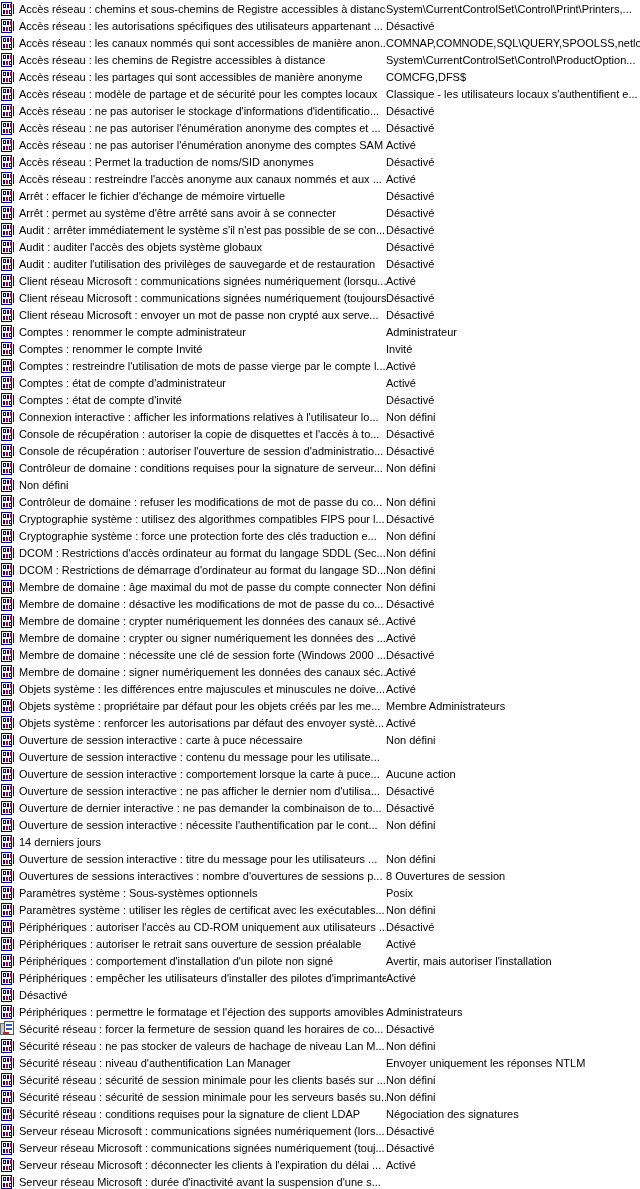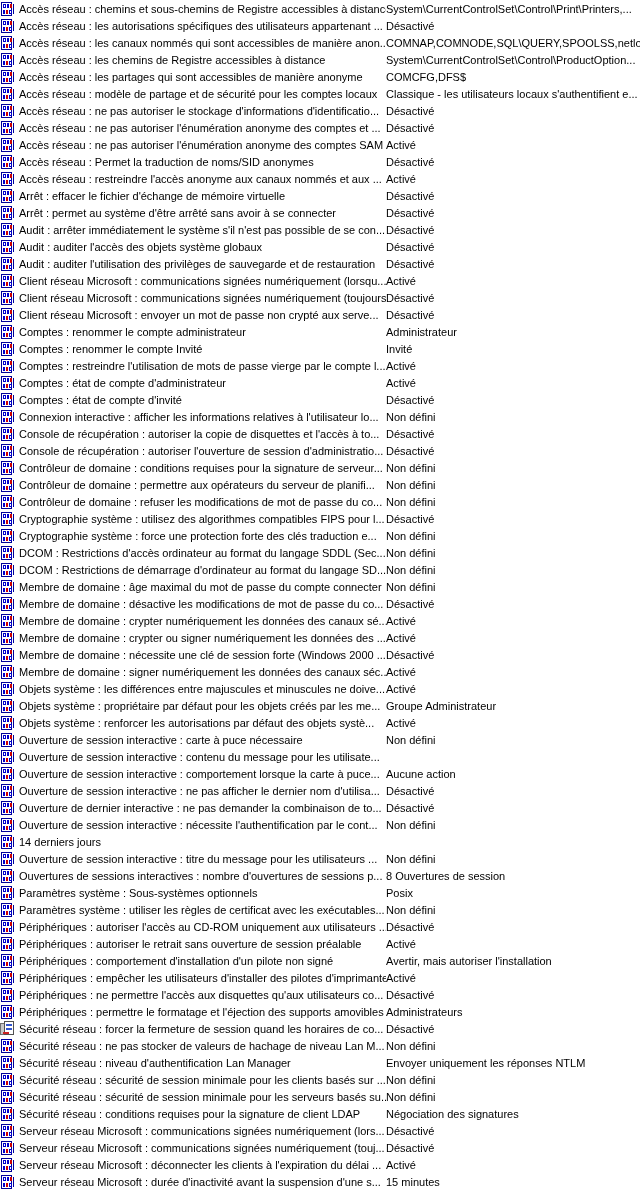--- a/index.html
+++ b/index.html
@@ -593,7 +593,6 @@
           <span class="d box-blue"></span>
         </span>
       </span>
-    <span class="cell-policy">Contrôleur de domaine : permettre aux opérateurs du serveur de planifi...</span>
     <span class="cell-value">Non défini</span>
   </div>
 

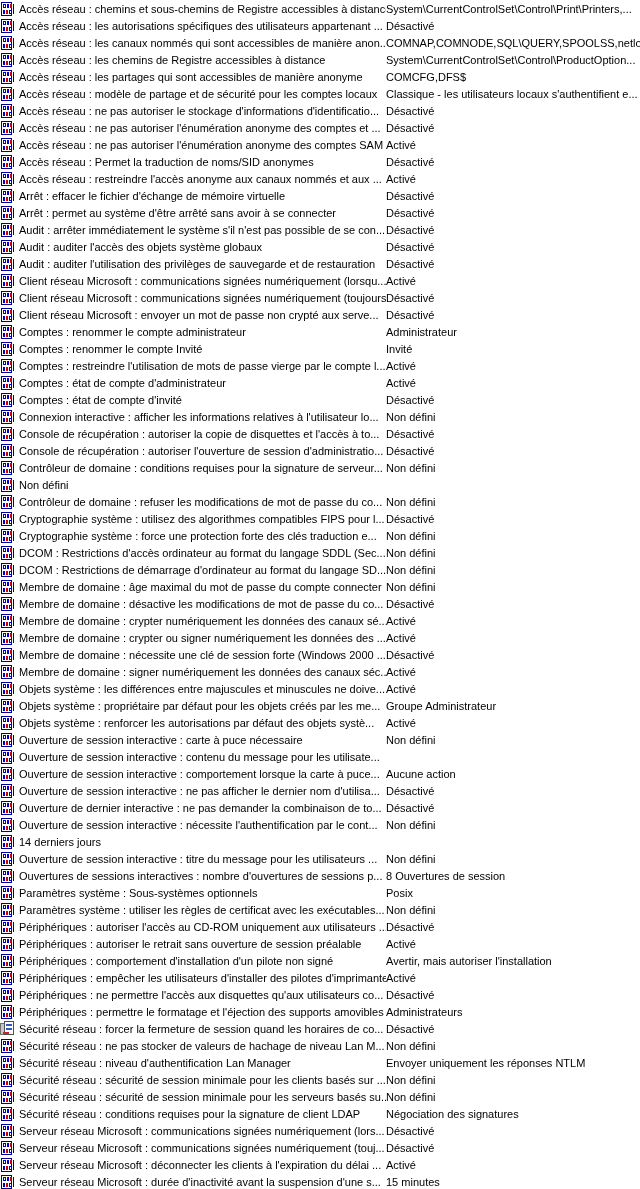--- a/index.html
+++ b/index.html
@@ -827,7 +827,7 @@
         </span>
       </span>
     <span class="cell-policy">Objets système : propriétaire par défaut pour les objets créés par les me...</span>
-    <span class="cell-value">Groupe Administrateur</span>
+    <span class="cell-value">Membre Administrateurs</span>
   </div>
 
   <div class="row">

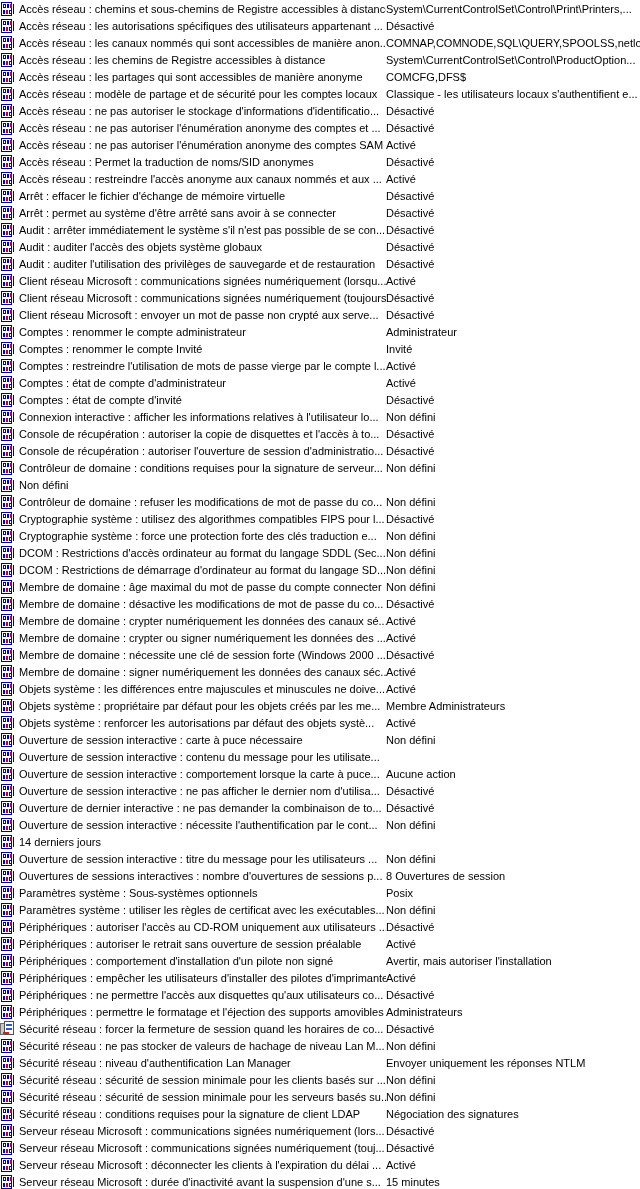--- a/index.html
+++ b/index.html
@@ -844,7 +844,7 @@
           <span class="d box-blue"></span>
         </span>
       </span>
-    <span class="cell-policy">Objets système : renforcer les autorisations par défaut des objets systè...</span>
+    <span class="cell-policy">Objets système : renforcer les autorisations par défaut des envoyer systè...</span>
     <span class="cell-value">Activé</span>
   </div>
 

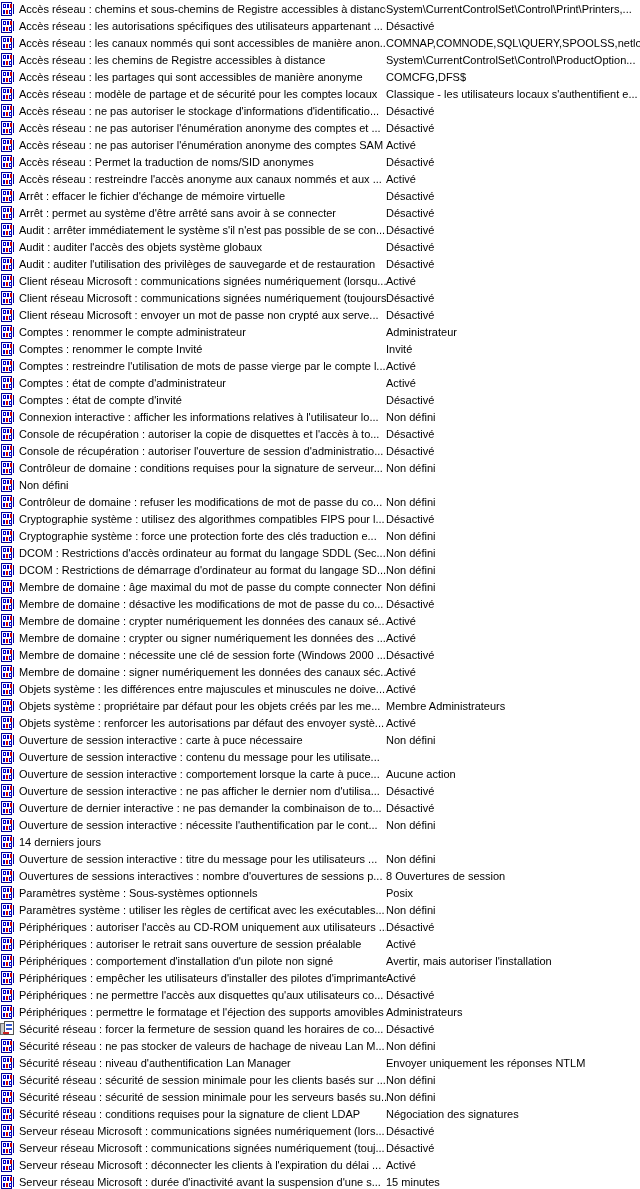--- a/index.html
+++ b/index.html
@@ -1131,7 +1131,6 @@
           <span class="d box-blue"></span>
         </span>
       </span>
-    <span class="cell-policy">Périphériques : ne permettre l'accès aux disquettes qu'aux utilisateurs co...</span>
     <span class="cell-value">Désactivé</span>
   </div>
 

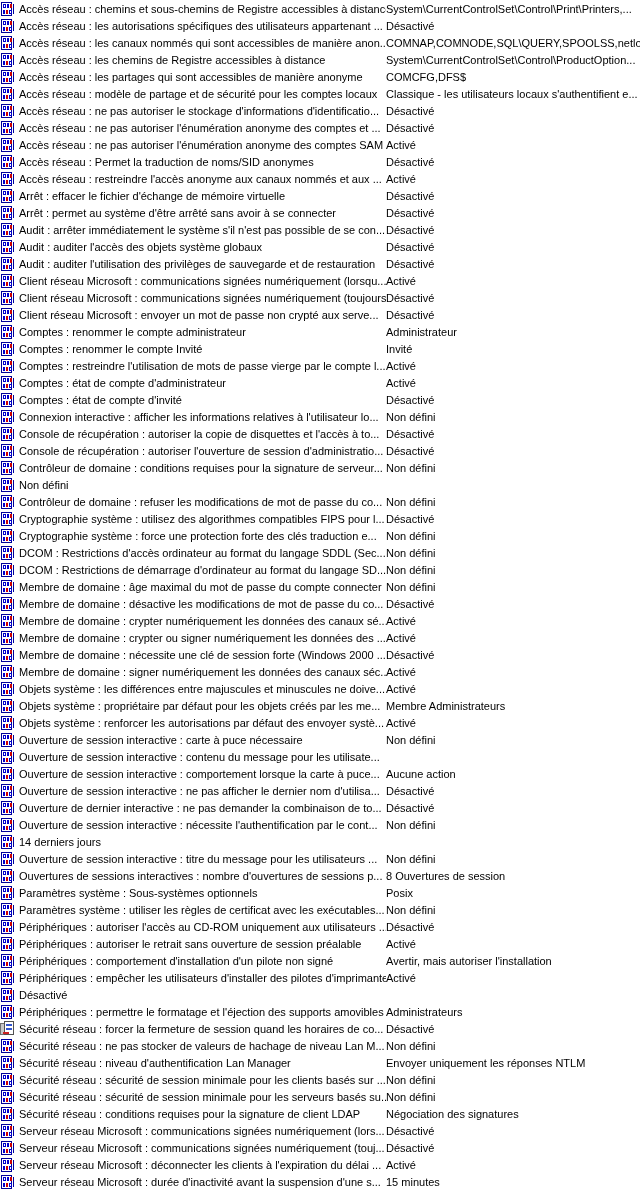--- a/index.html
+++ b/index.html
@@ -1320,7 +1320,6 @@
         </span>
       </span>
     <span class="cell-policy">Serveur réseau Microsoft : durée d'inactivité avant la suspension d'une s...</span>
-    <span class="cell-value">15 minutes</span>
   </div>
 </div>
 

